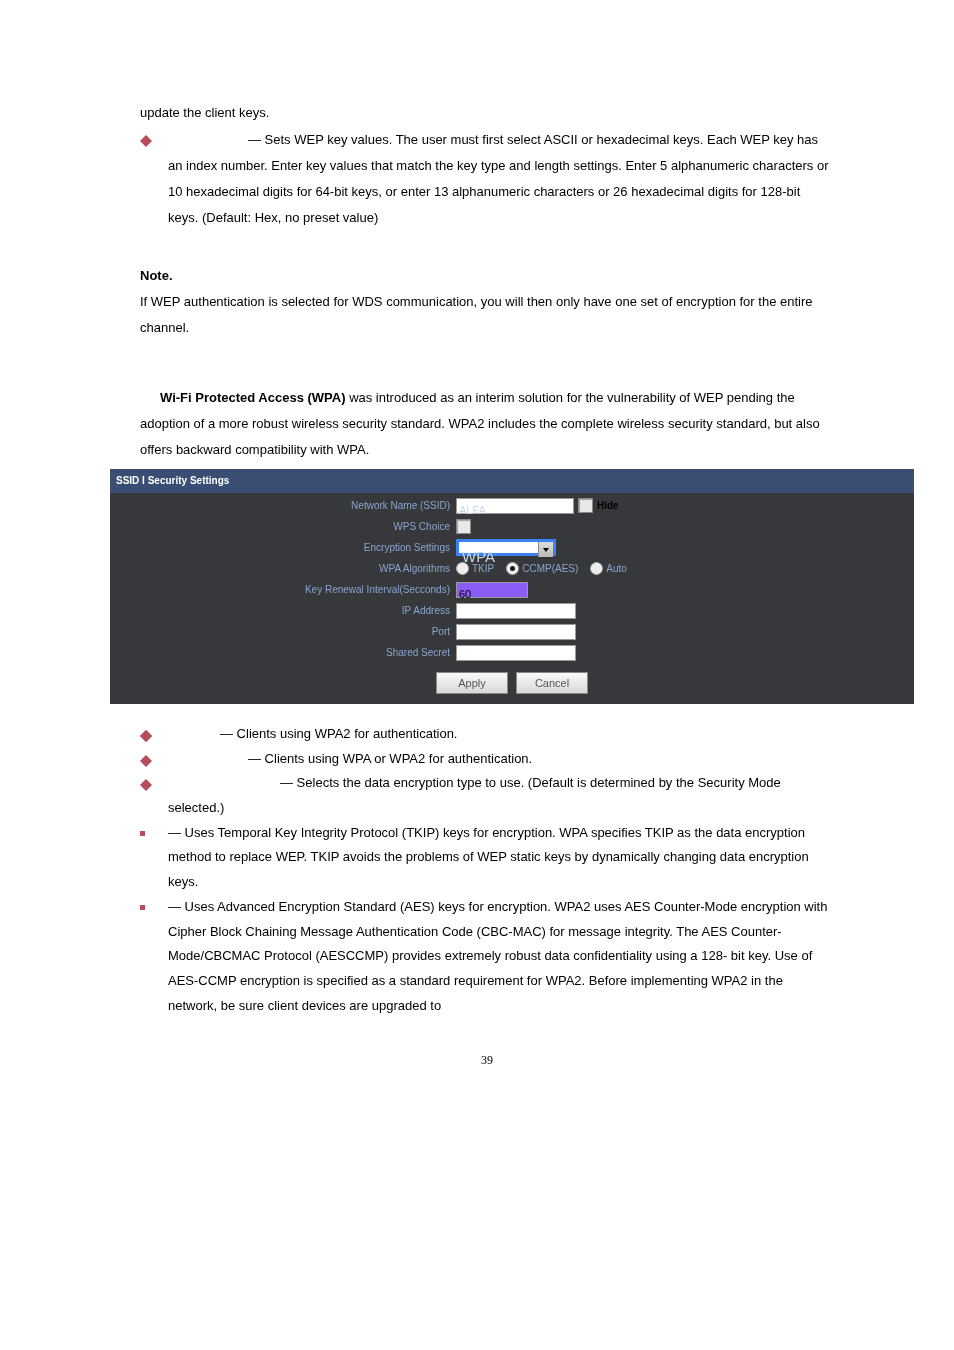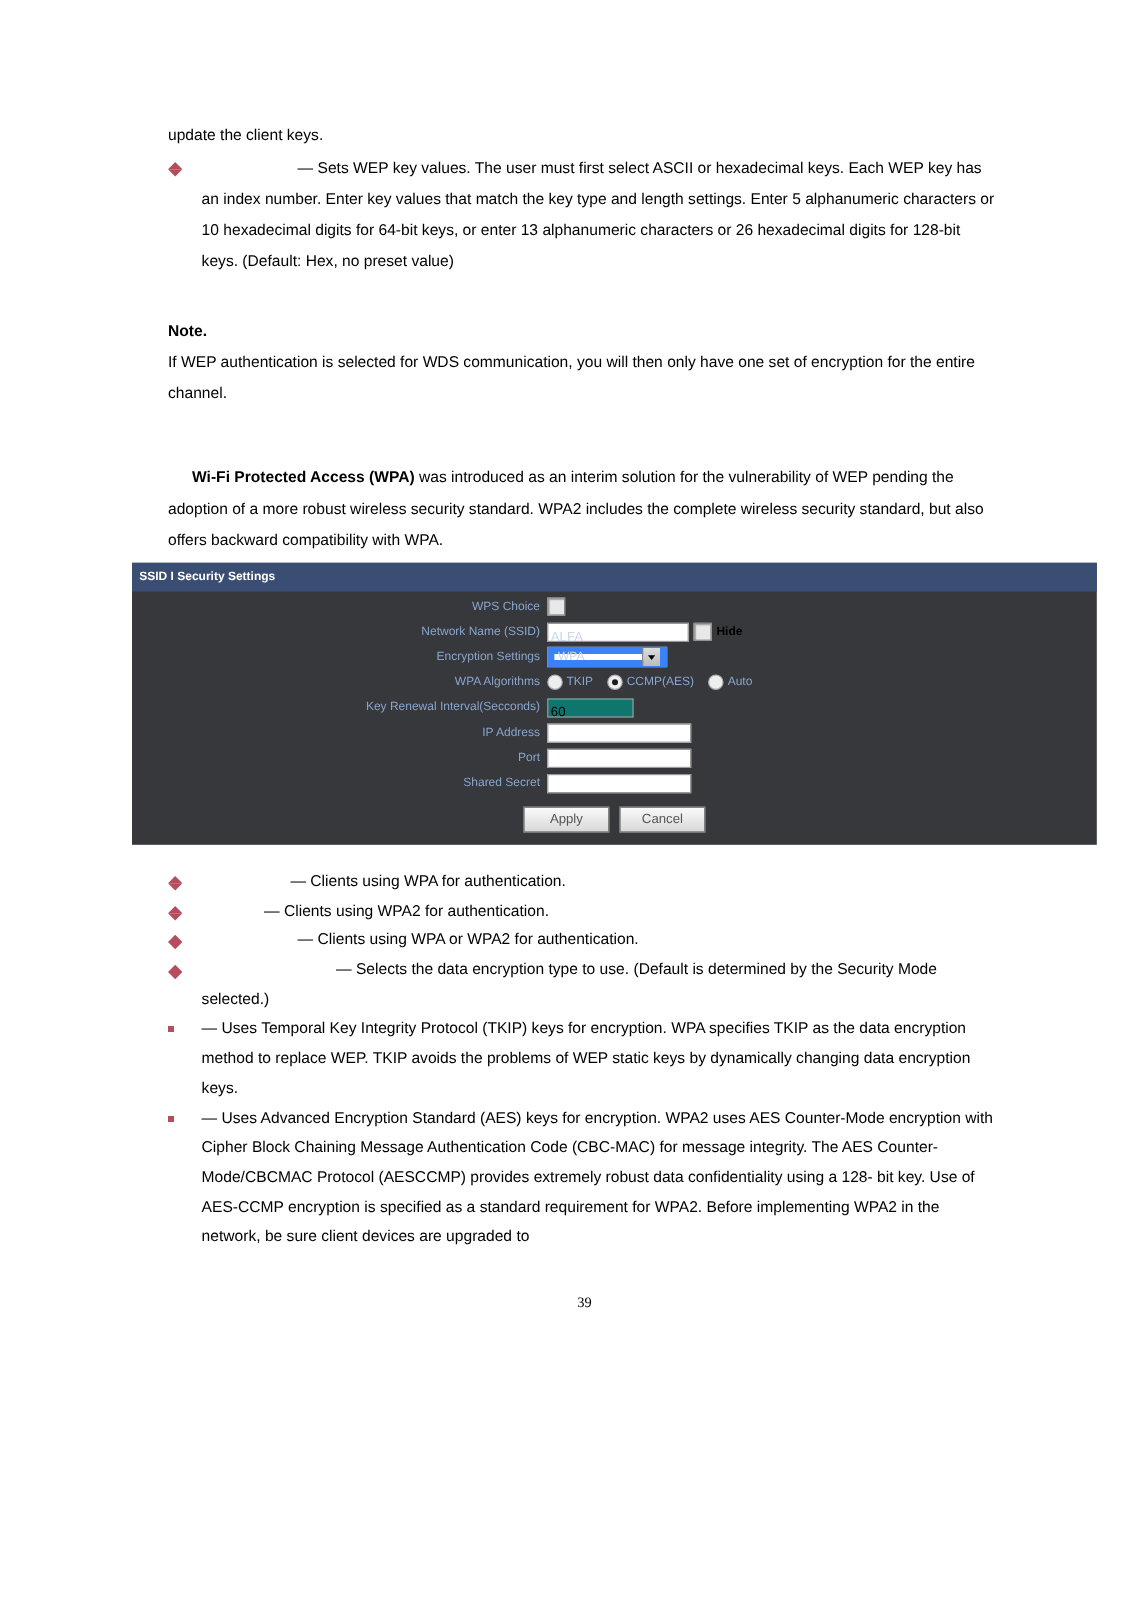--- a/index.html
+++ b/index.html
@@ -230,18 +230,18 @@
     <div class="panel-body">
 
       <div class="form-row">
-        <div class="form-label">WPS Choice</div>
-        <div class="form-field">
-          <span class="wps-checkbox"></span>
-        </div>
-      </div>
-
-      <div class="form-row">
         <div class="form-label">Network Name (SSID)</div>
         <div class="form-field">
           <div class="text-input w-ssid">ALFA</div>
           <span class="hide-checkbox"></span>
           <span style="color:#000;font-weight:bold;font-size:10px;">Hide</span>
+        </div>
+      </div>
+
+      <div class="form-row">
+        <div class="form-label">WPS Choice</div>
+        <div class="form-field">
+          <span class="wps-checkbox"></span>
         </div>
       </div>
 

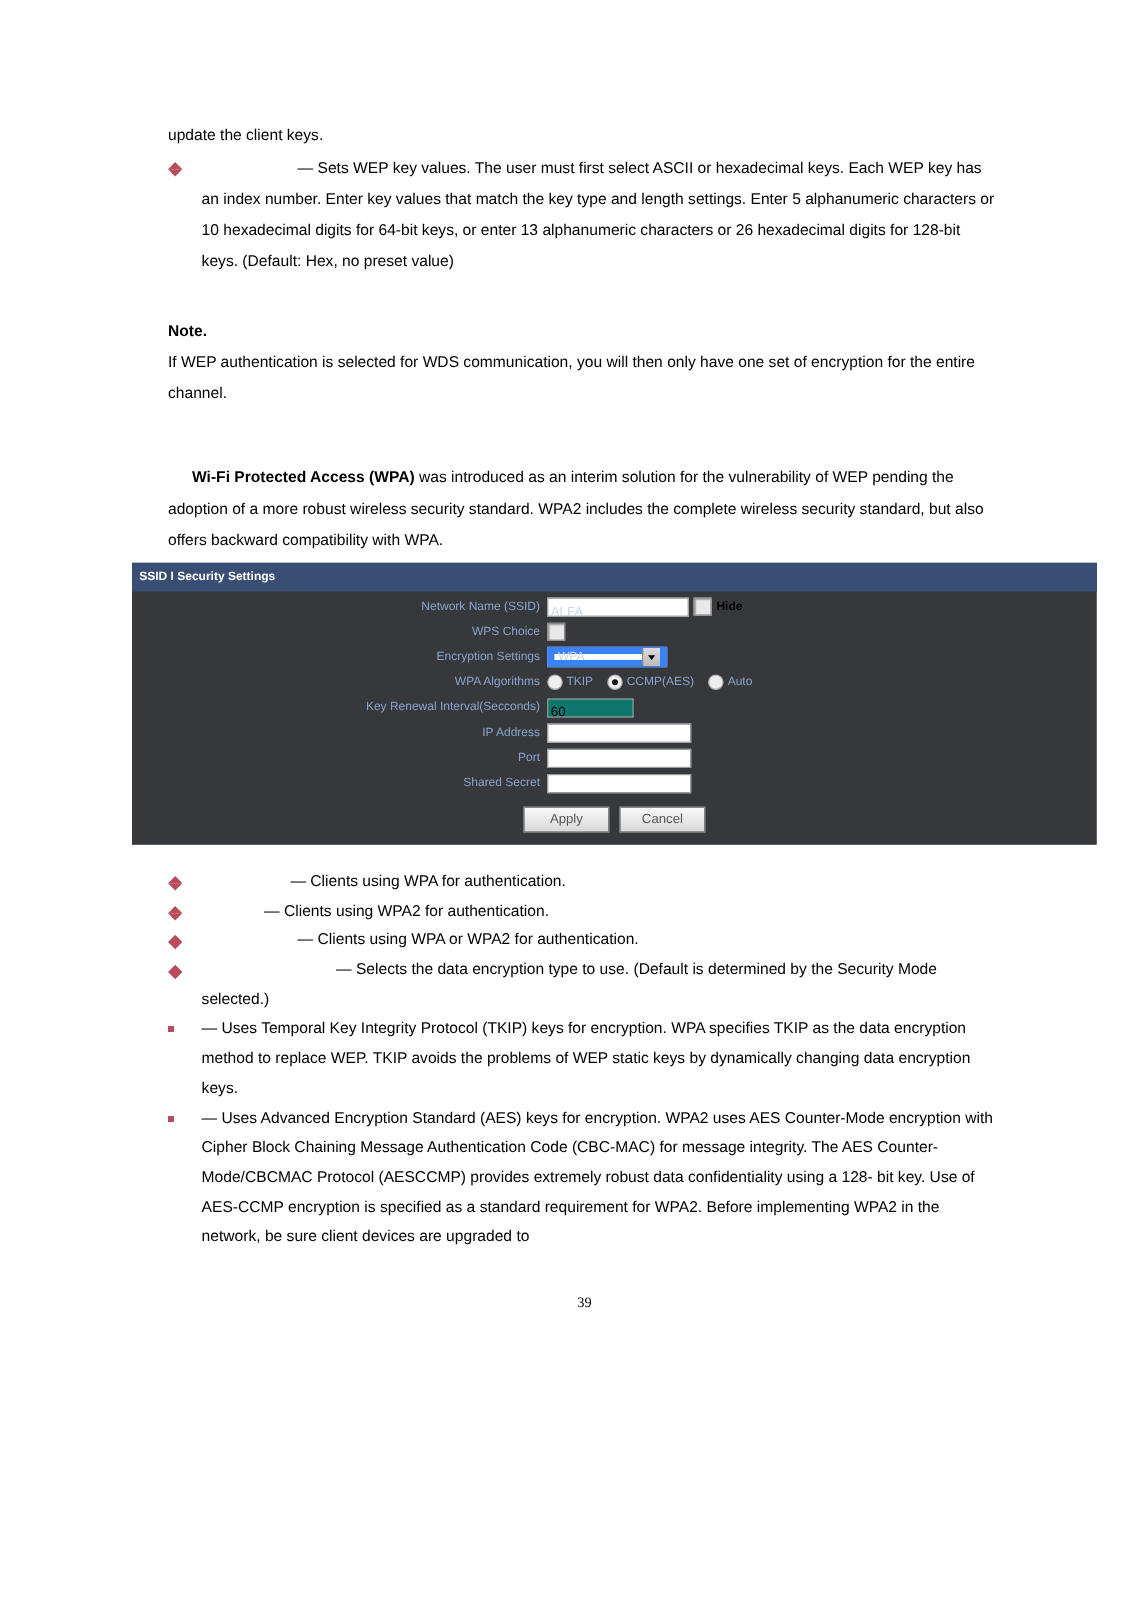--- a/index.html
+++ b/index.html
@@ -128,10 +128,9 @@
   .select-box {
     height: 17px;
     background: #fff;
-    border: 6px solid #3b82f6;
-    font-size: 10px;
-    display: flex;
-    align-items: center;
+    border: 3px solid #3b82f6;
+    font-size: 15px;
+    display: flex;
     justify-content: space-between;
     padding-left: 3px;
     box-sizing: border-box;

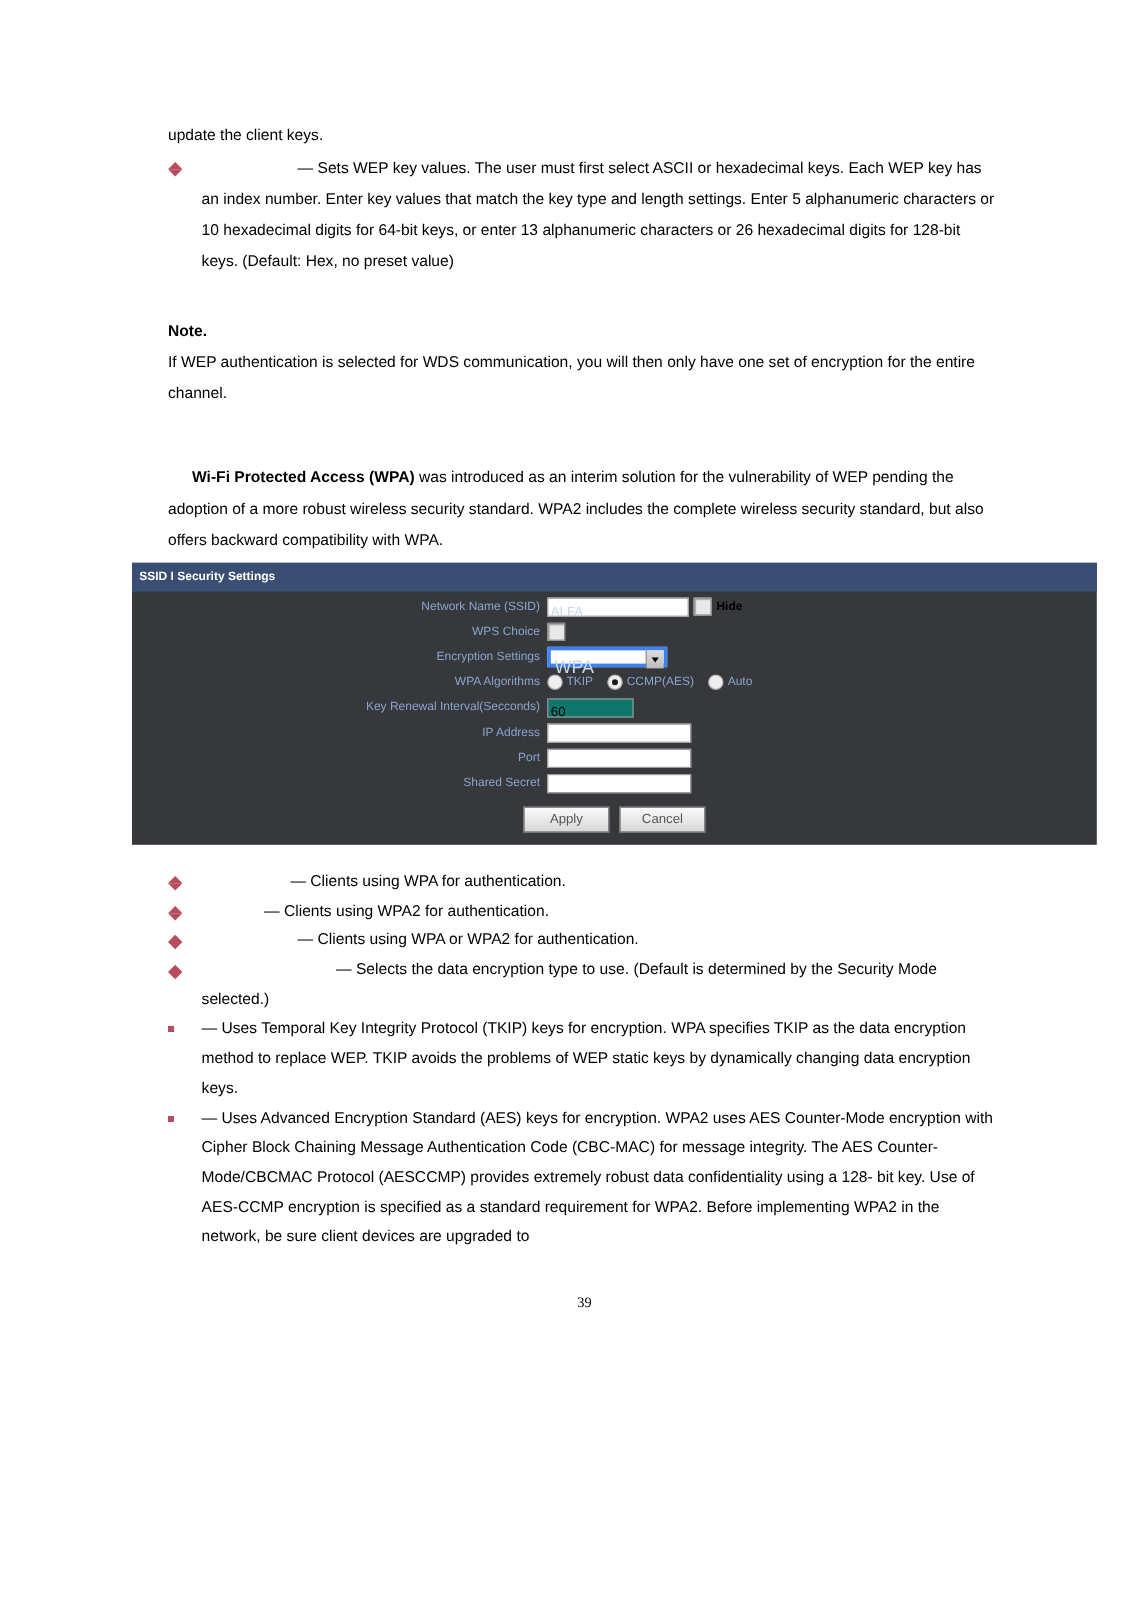--- a/index.html
+++ b/index.html
@@ -277,7 +277,7 @@
       <div class="form-row">
         <div class="form-label">Key Renewal Interval(Secconds)</div>
         <div class="form-field">
-          <div class="text-input w-interval" style="background:#0f766e;color:#000;">60</div>
+          <div class="text-input w-interval" style="background:#8b5cf6;color:#000;">60</div>
         </div>
       </div>
 

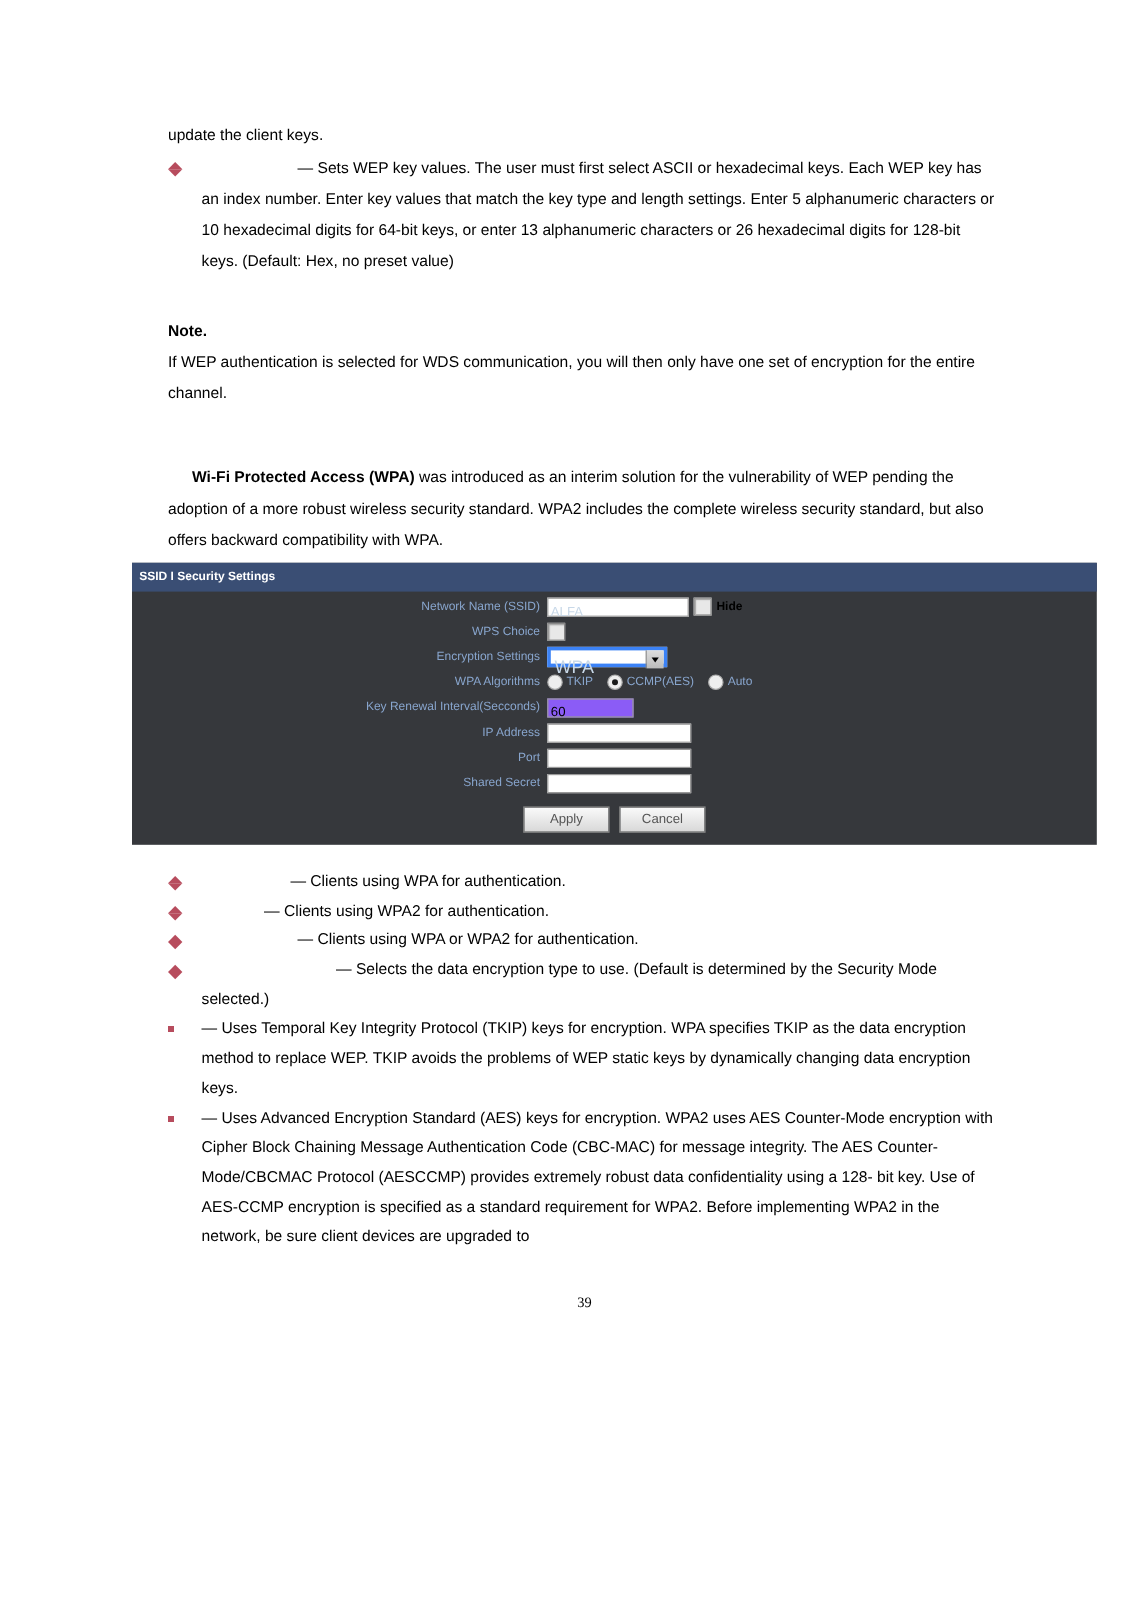--- a/index.html
+++ b/index.html
@@ -314,7 +314,6 @@
 
     <div class="bullet-line">
       <span class="diamond"></span>
-      <span class="indent-74" style="display:inline-block;text-indent:0;">— Clients using WPA for authentication.</span>
     </div>
 
     <div class="bullet-line">

